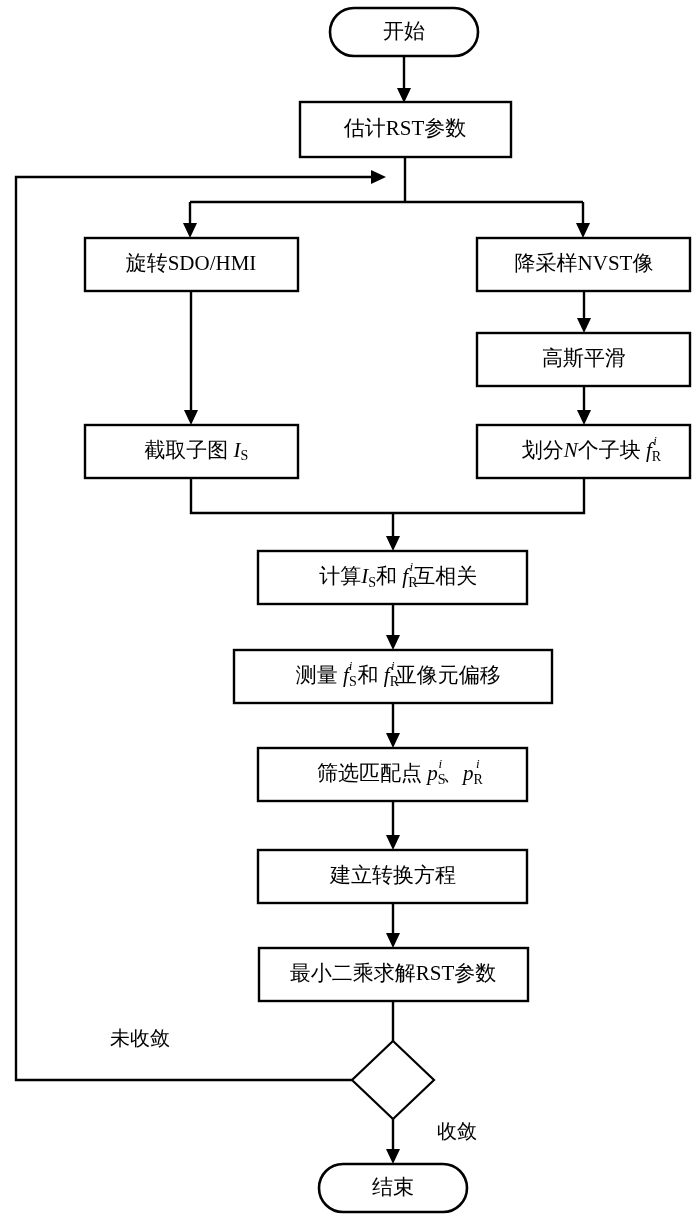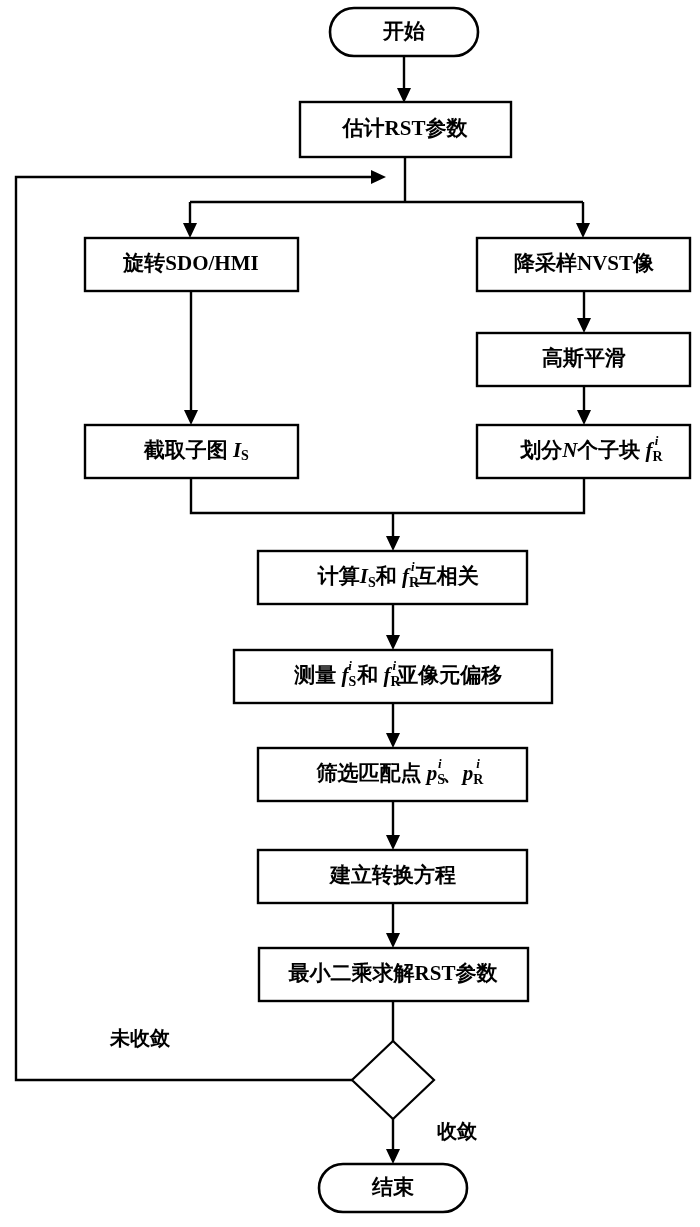--- a/index.html
+++ b/index.html
@@ -18,7 +18,6 @@
     width: 700px;
     height: 1227px;
     background: #ffffff;
-    font-weight: bold;
   }
   svg.chart-canvas {
     display: block;

